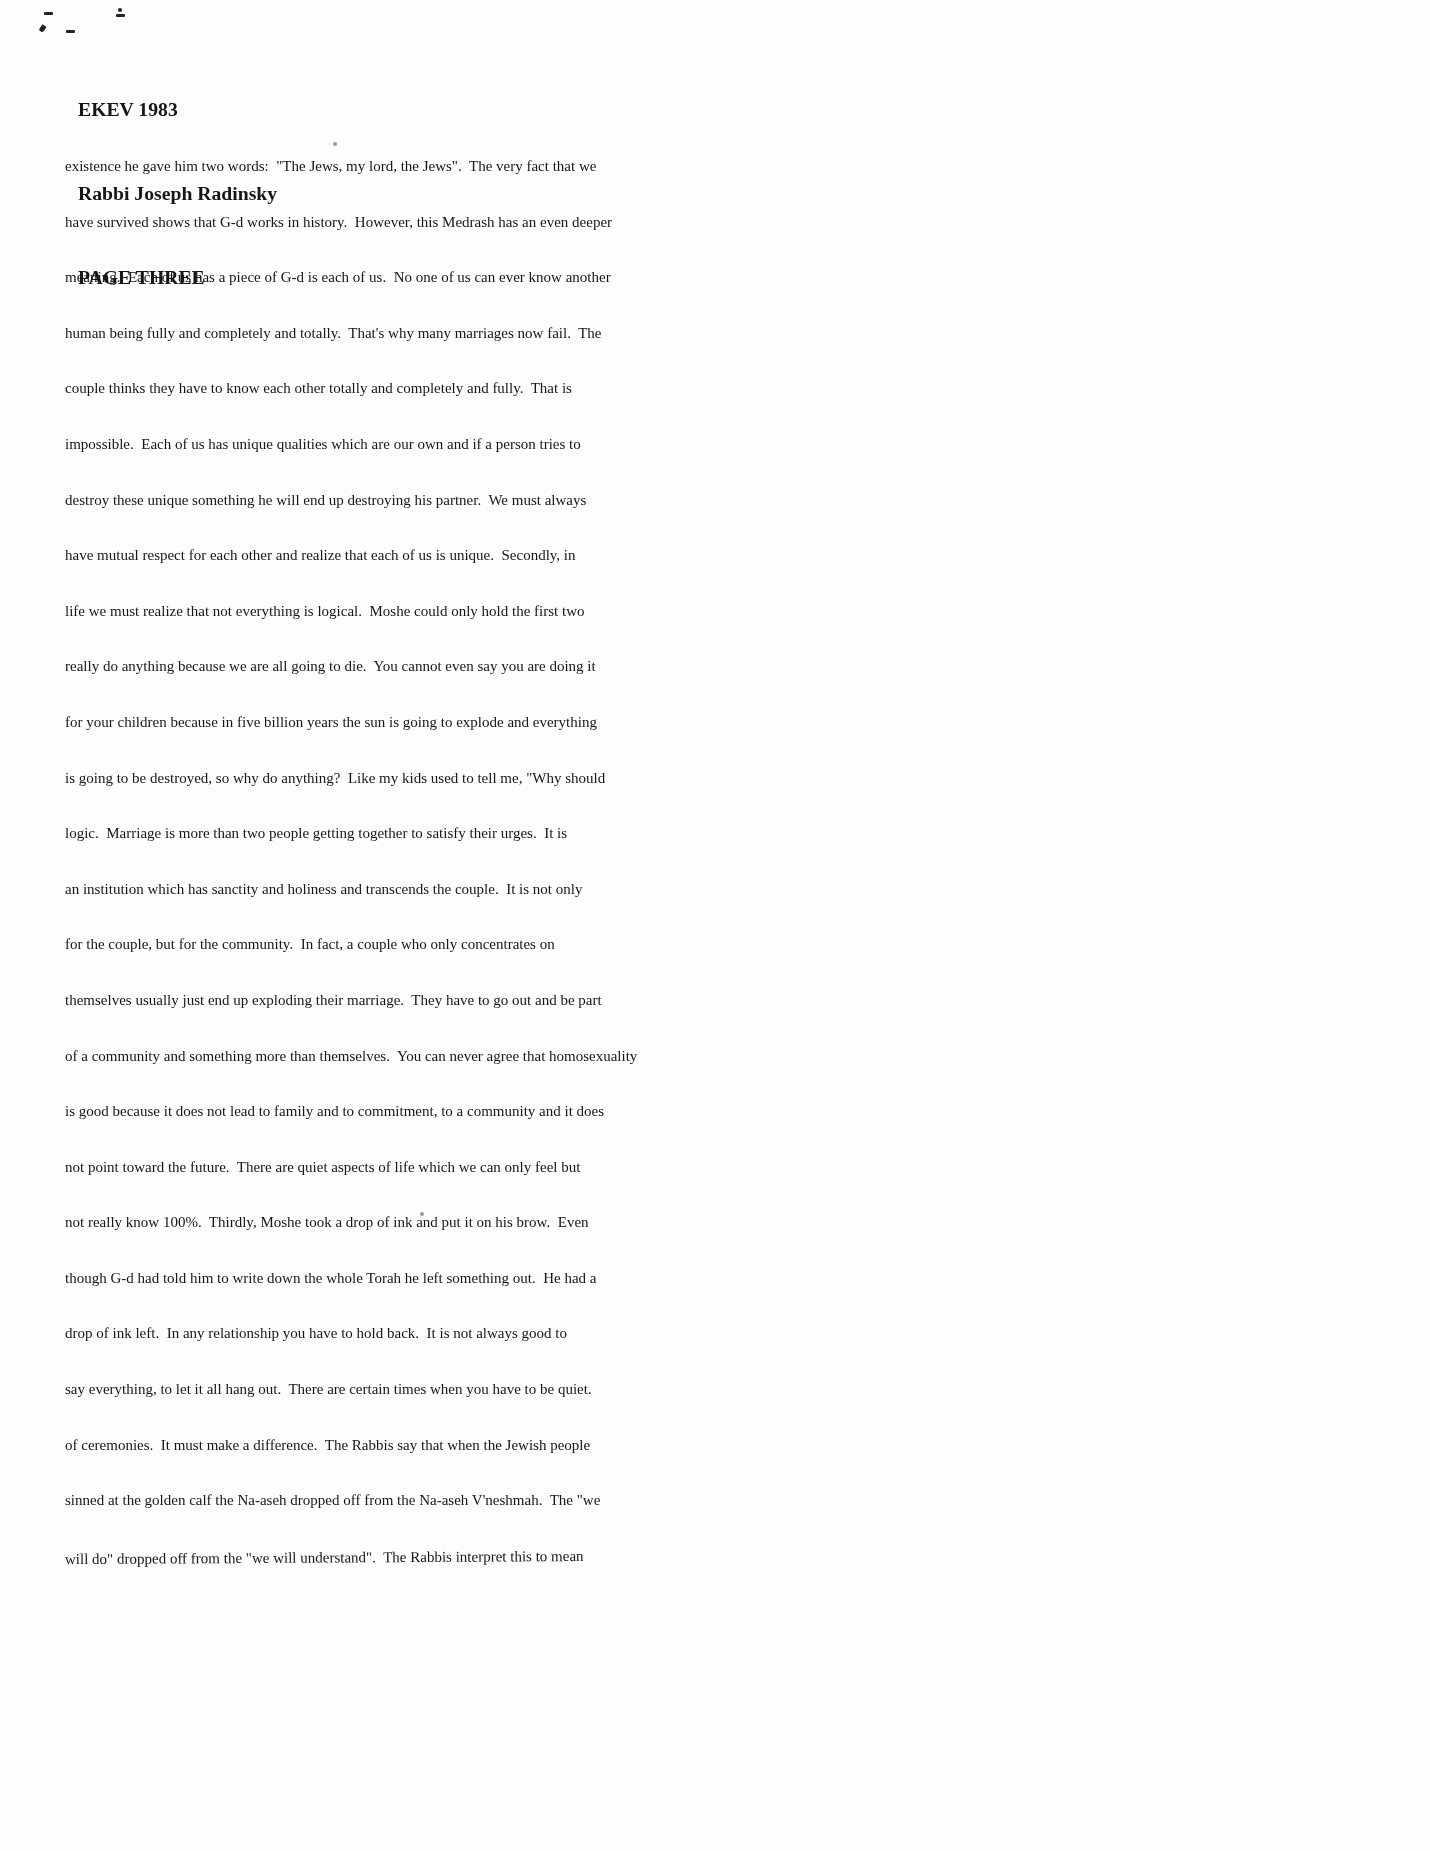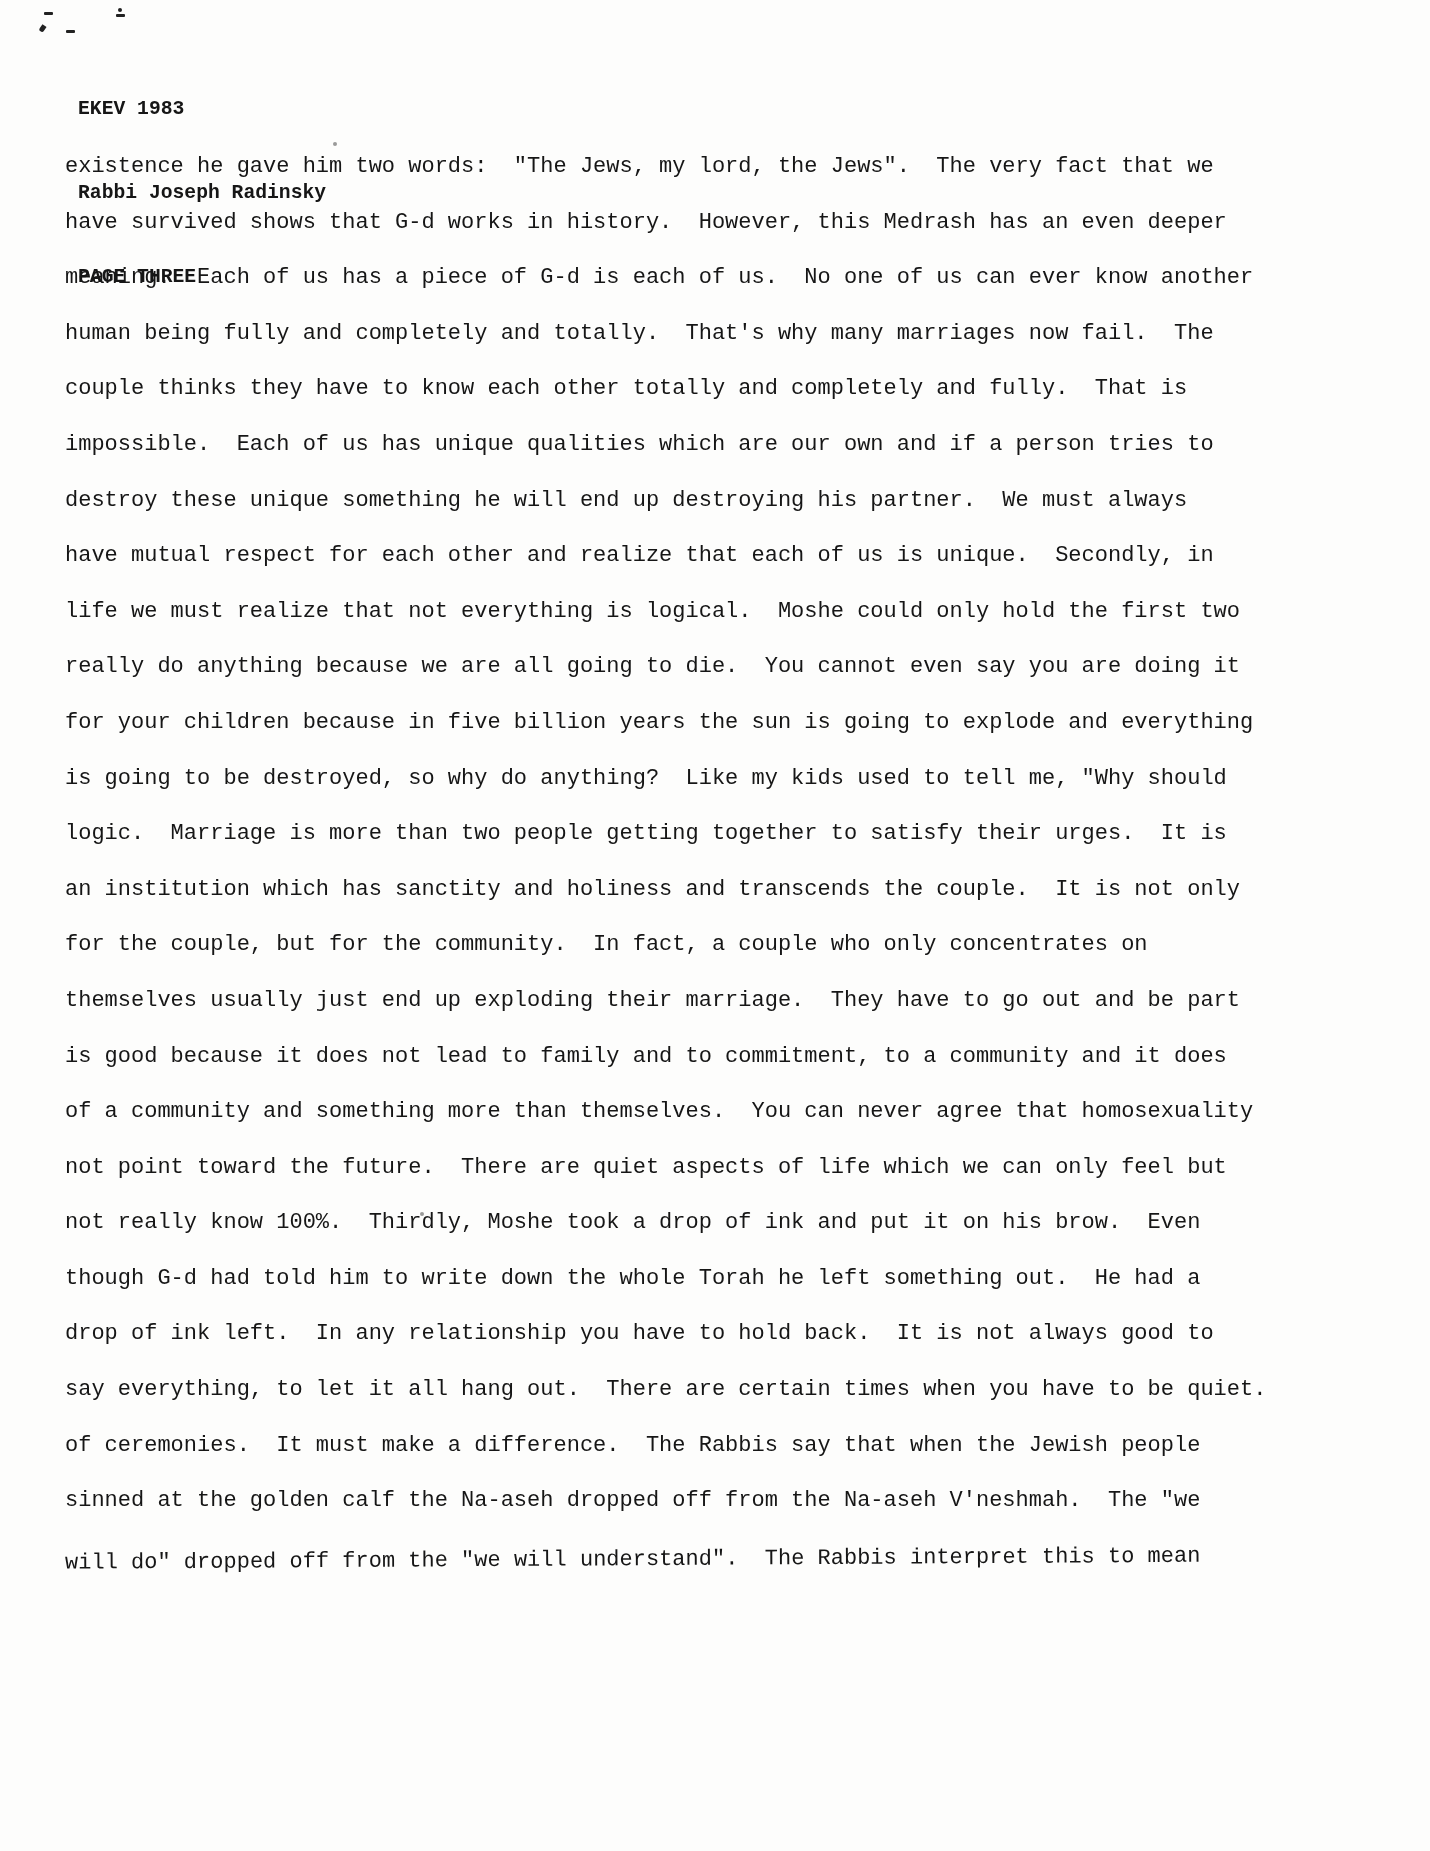--- a/index.html
+++ b/index.html
@@ -15,7 +15,7 @@
     margin: 0 auto;
     background: var(--paper, #fdfdfc);
     overflow: hidden;
-    font-family: Liberation Mono, monospace;
+    font-family: Liberation Serif, serif;
     color: var(--ink, #161616);
   }
   .doc-header {

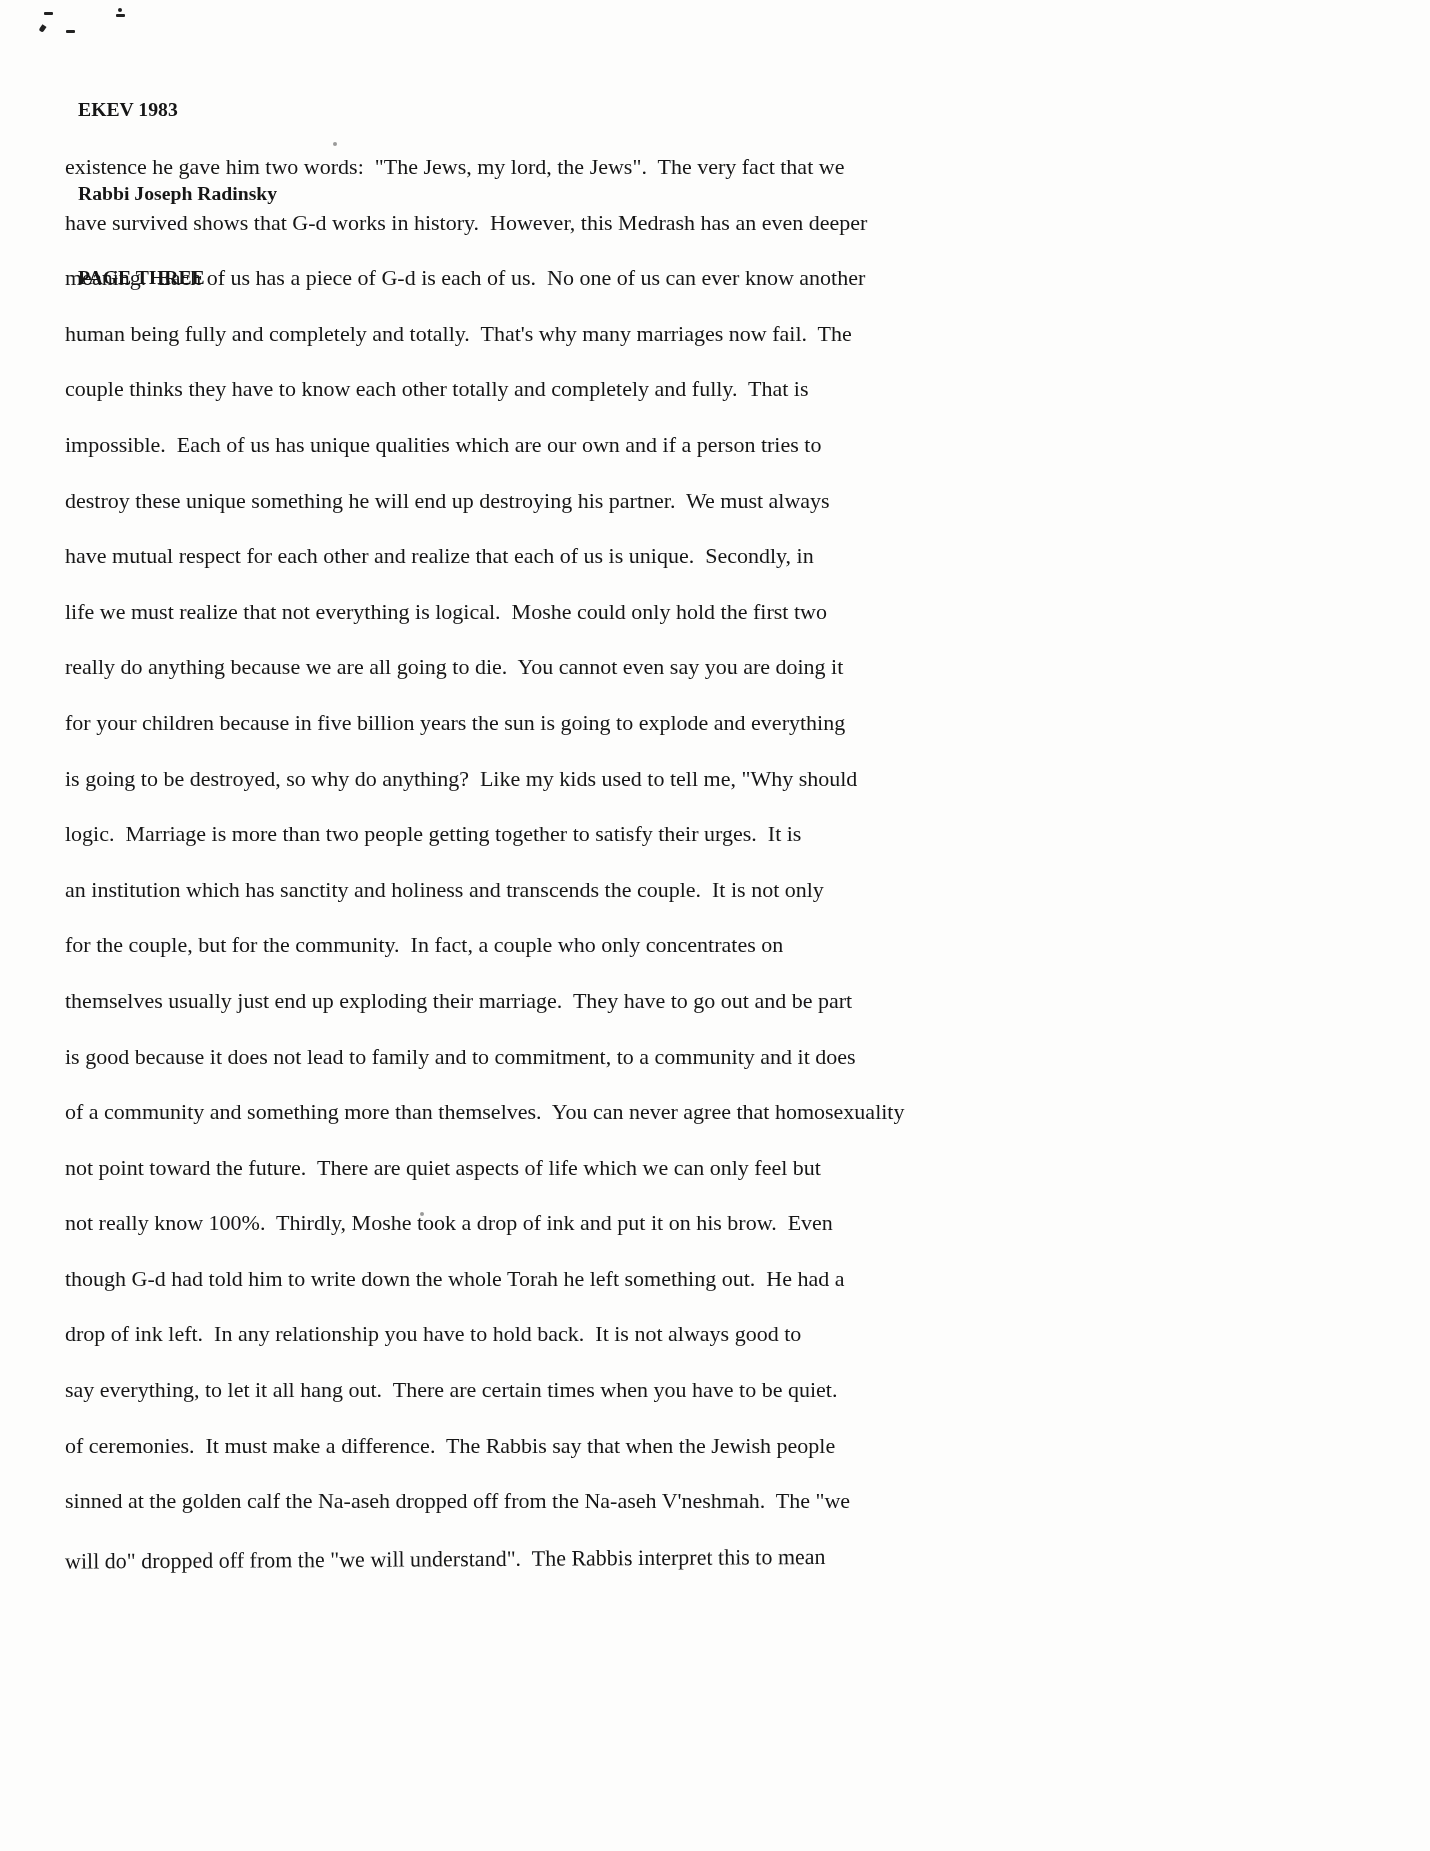--- a/index.html
+++ b/index.html
@@ -31,7 +31,7 @@
     position: absolute;
     left: 65px;
     top: 139px;
-    font-size: 22px;
+    font-size: 15px;
   }
   .body-line {
     height: 55.6px;

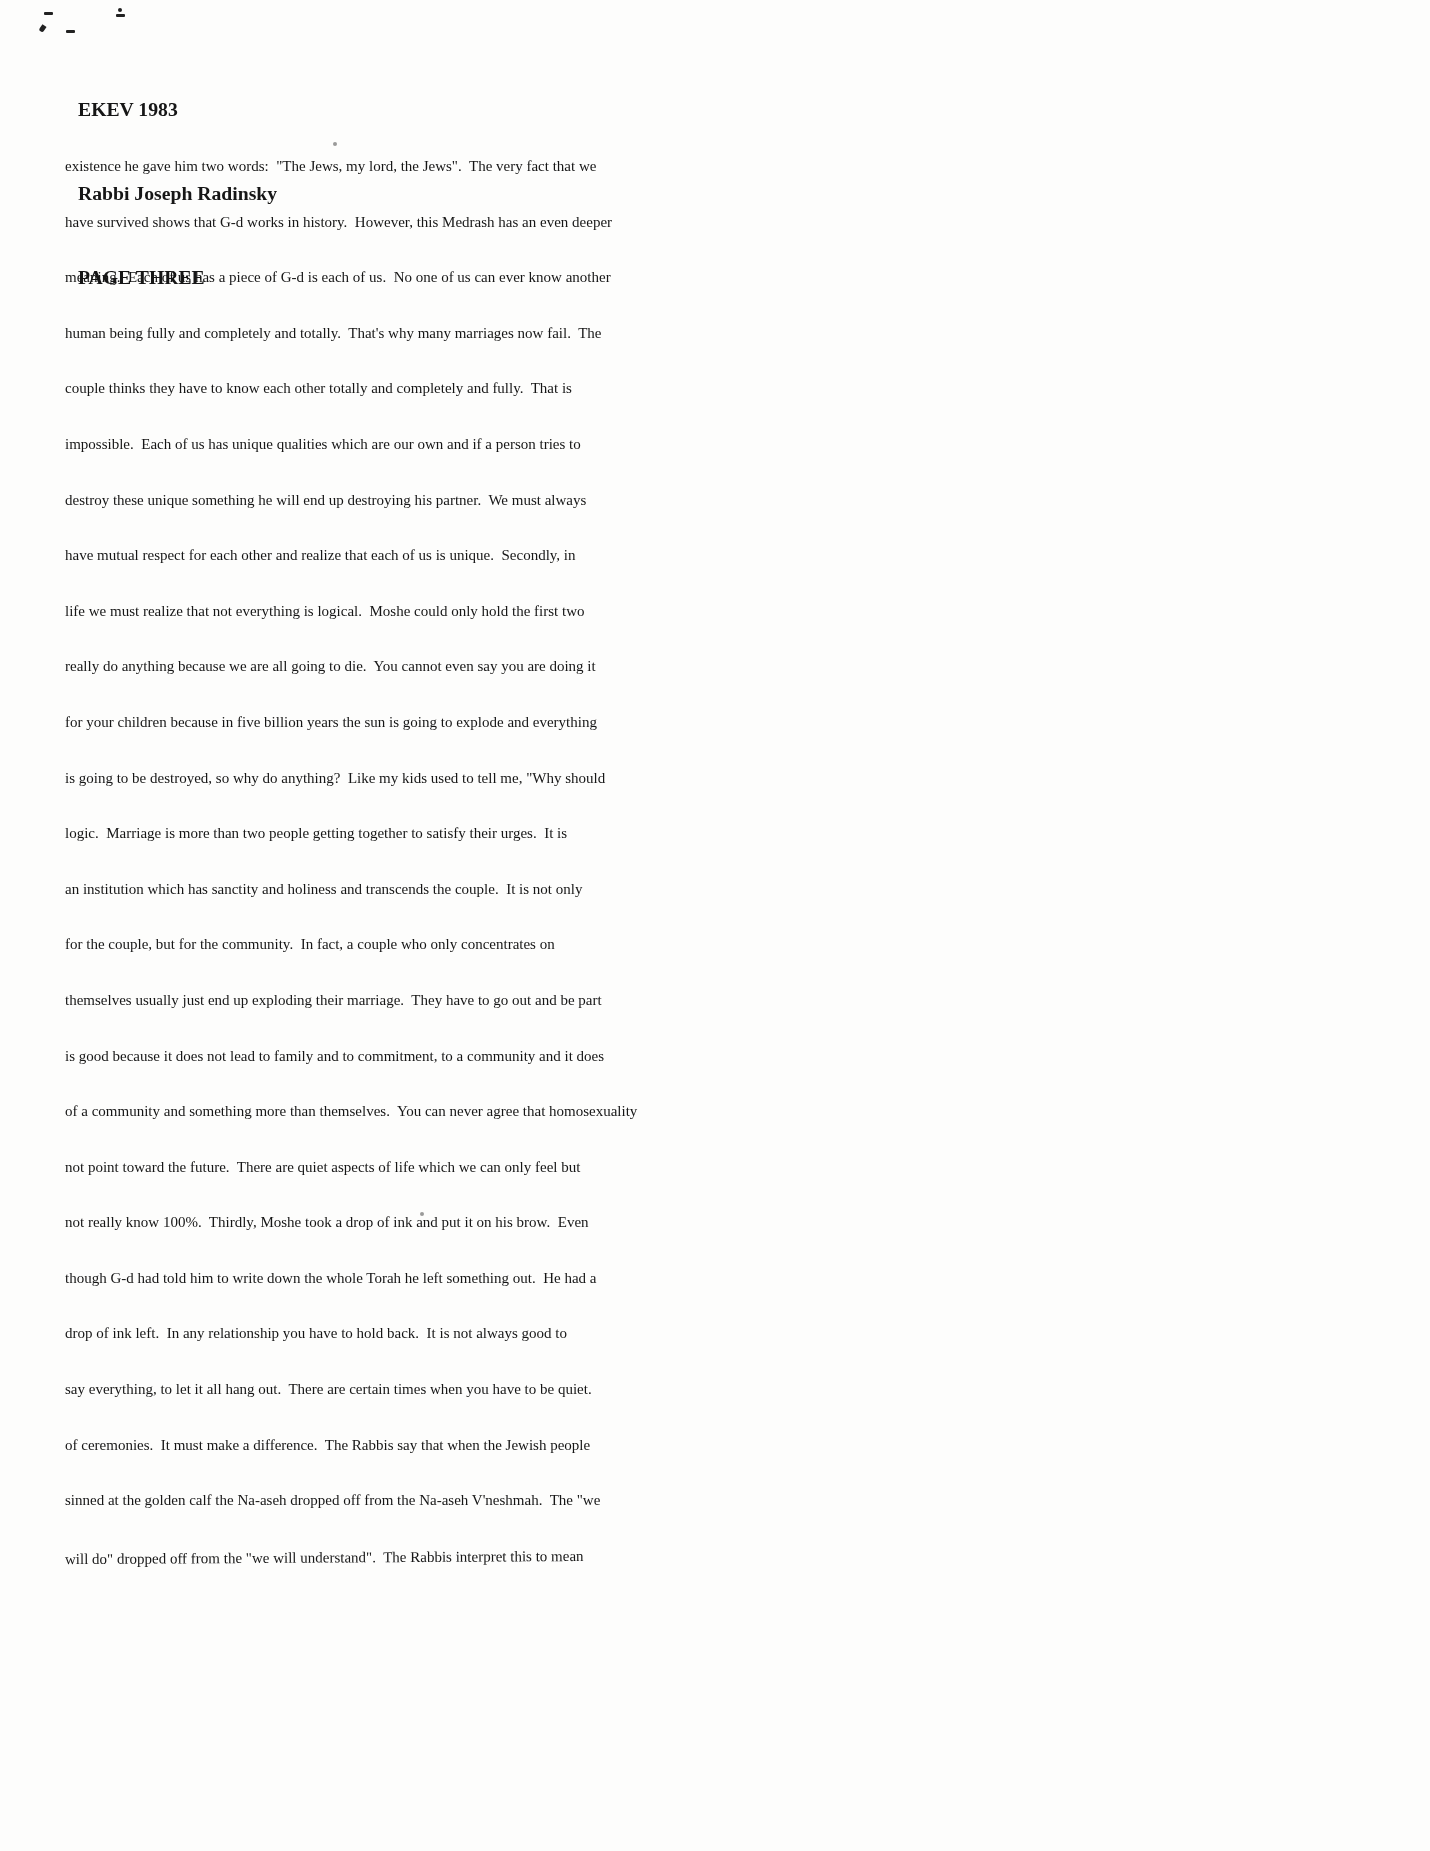--- a/index.html
+++ b/index.html
@@ -89,8 +89,8 @@
       <div class="body-line">an institution which has sanctity and holiness and transcends the couple.  It is not only</div>
       <div class="body-line">for the couple, but for the community.  In fact, a couple who only concentrates on</div>
       <div class="body-line">themselves usually just end up exploding their marriage.  They have to go out and be part</div>
+      <div class="body-line">of a community and something more than themselves.  You can never agree that homosexuality</div>
       <div class="body-line">is good because it does not lead to family and to commitment, to a community and it does</div>
-      <div class="body-line">of a community and something more than themselves.  You can never agree that homosexuality</div>
       <div class="body-line">not point toward the future.  There are quiet aspects of life which we can only feel but</div>
       <div class="body-line">not really know 100%.  Thirdly, Moshe took a drop of ink and put it on his brow.  Even</div>
       <div class="body-line">though G-d had told him to write down the whole Torah he left something out.  He had a</div>

